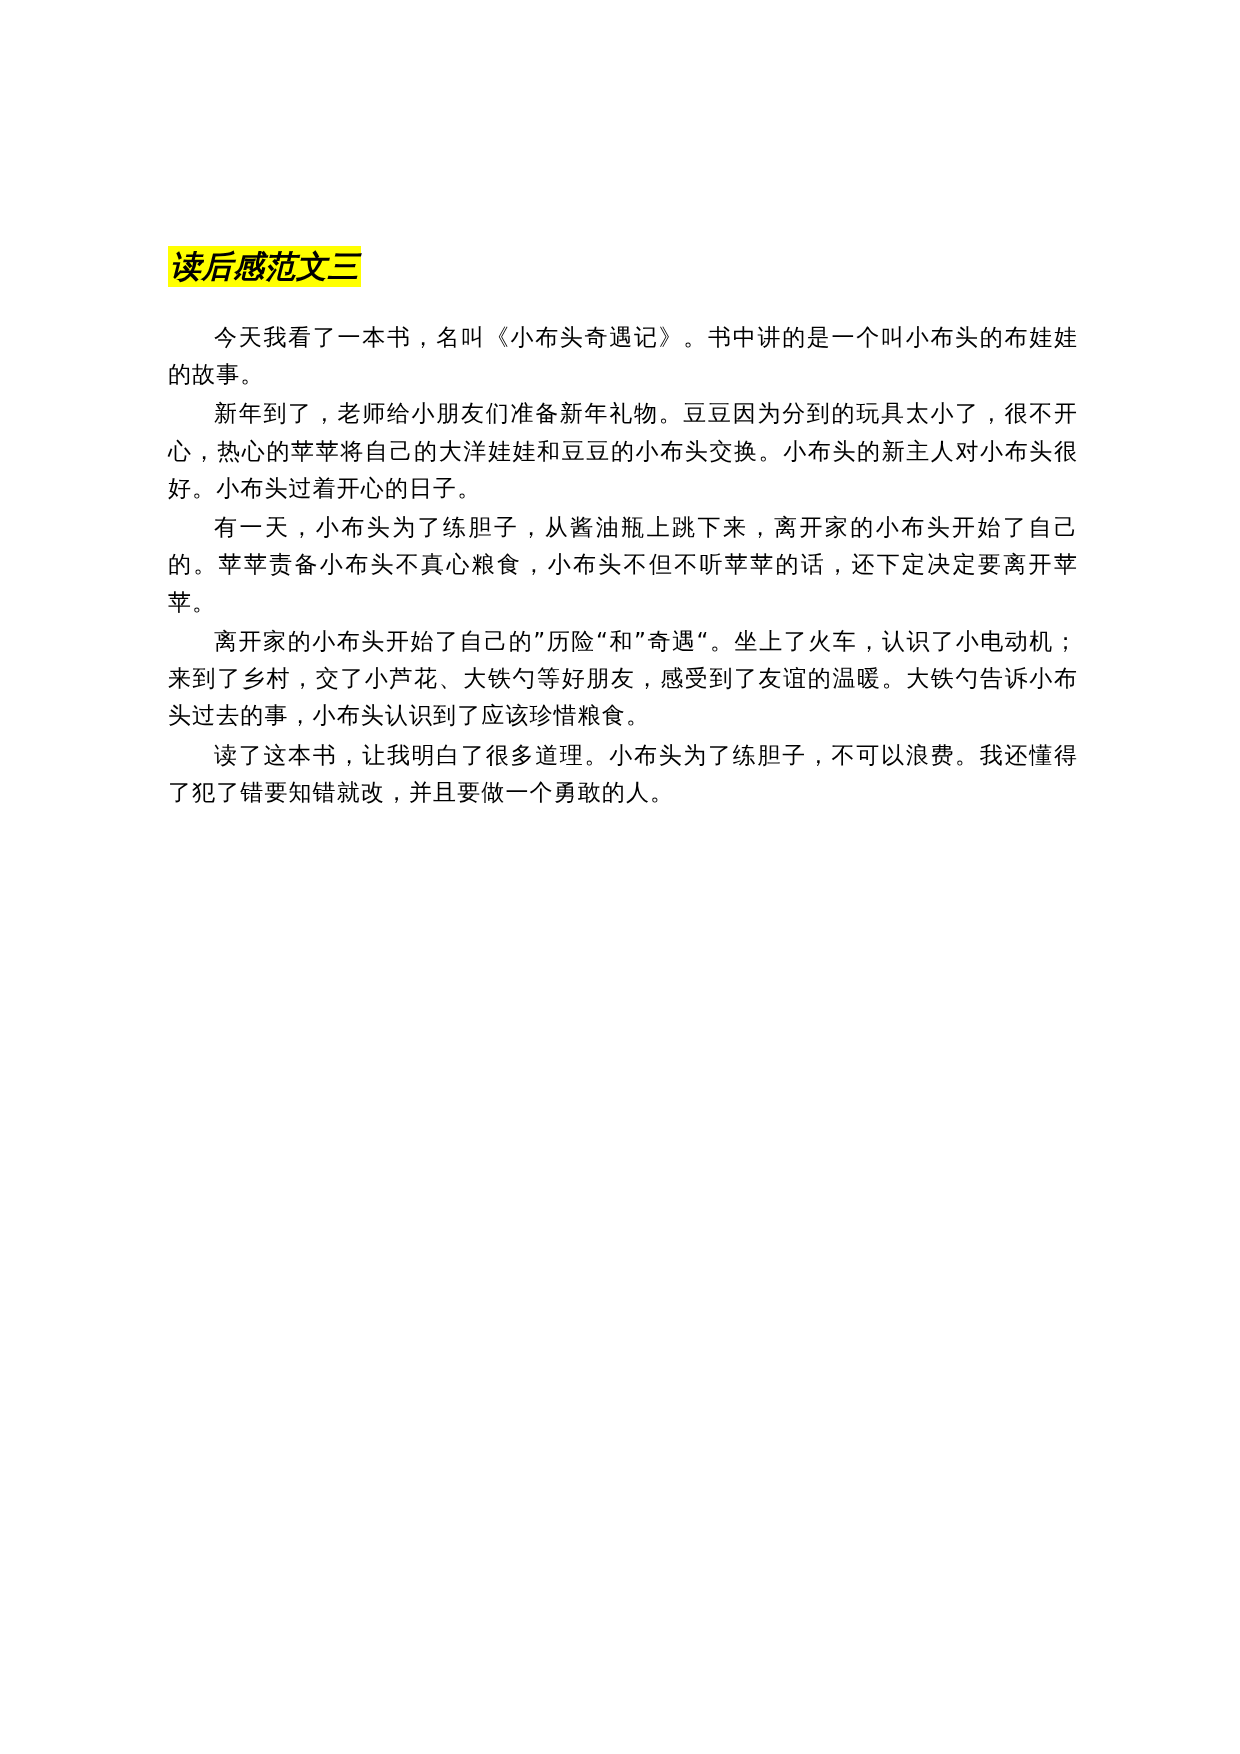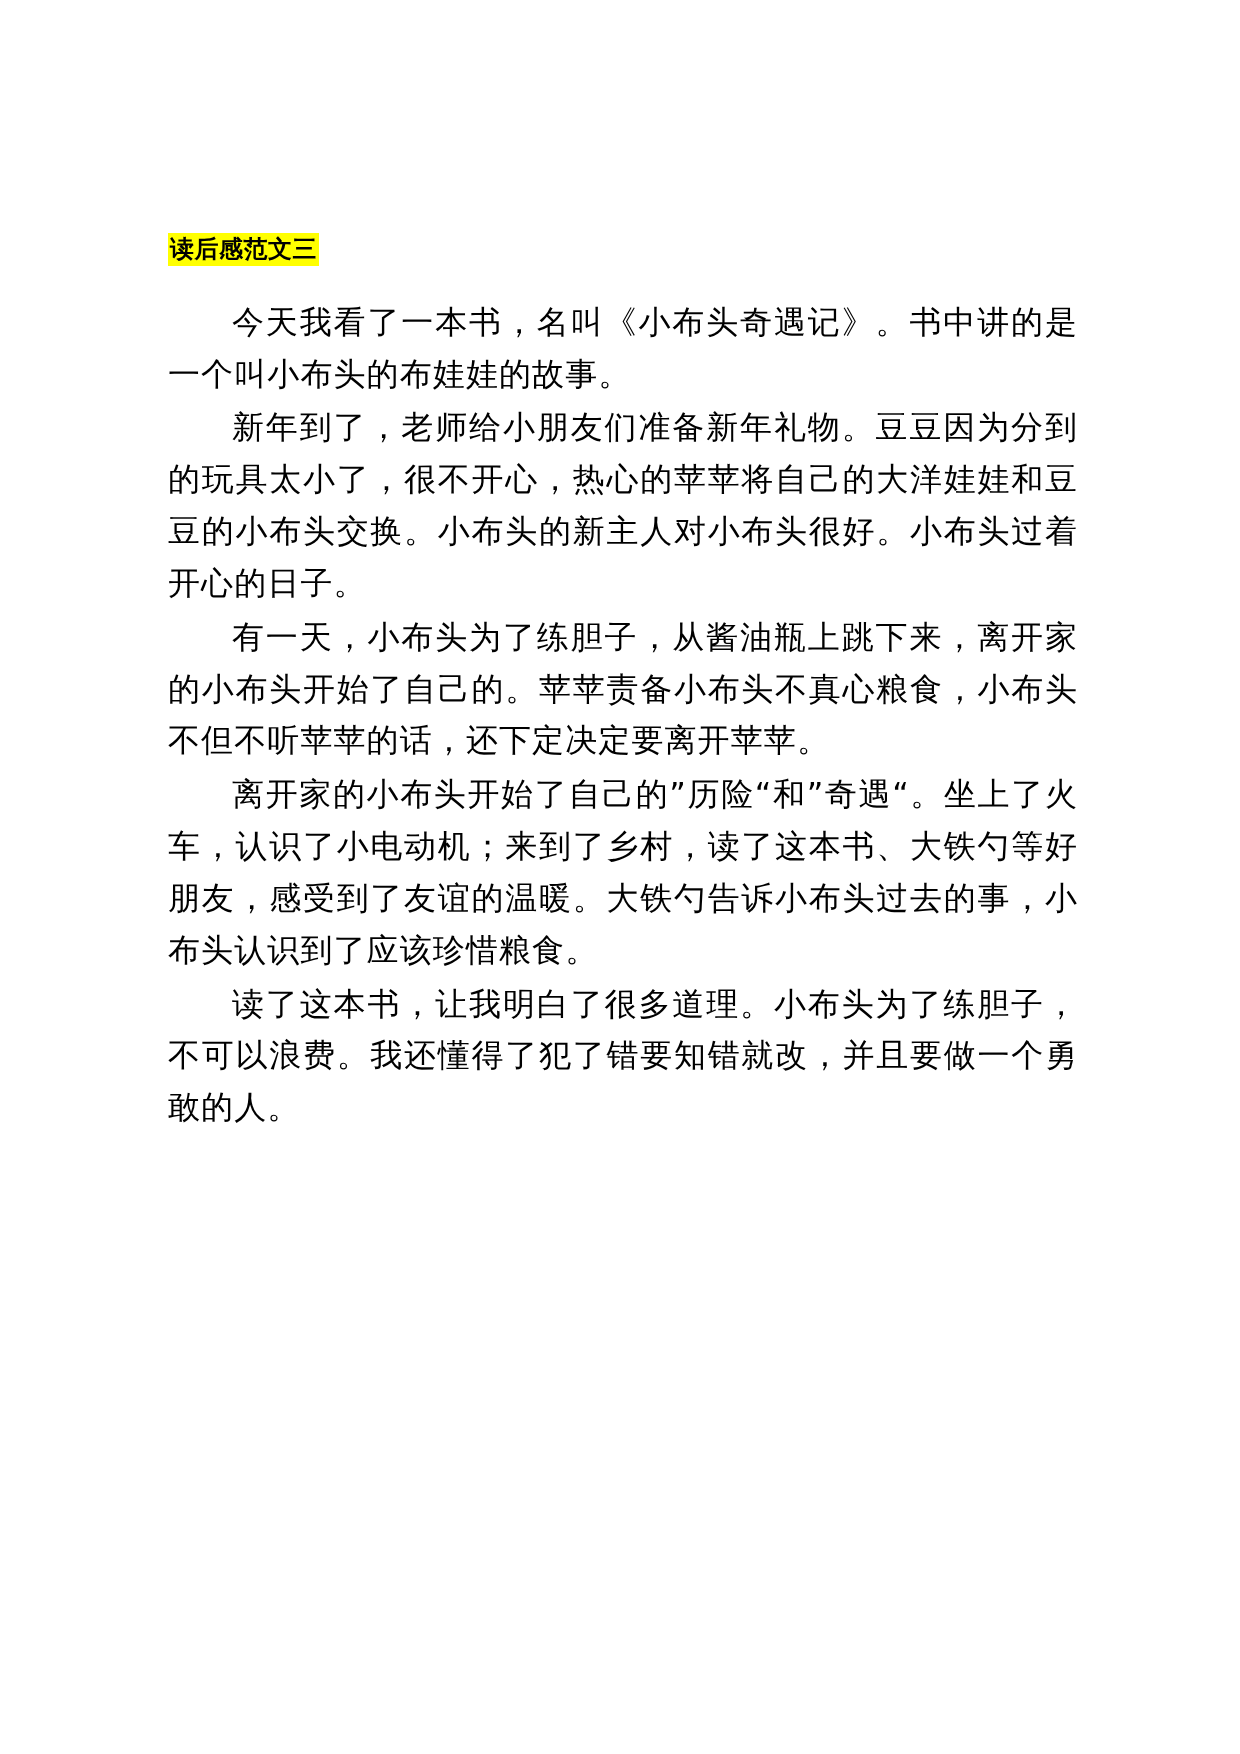--- a/index.html
+++ b/index.html
@@ -30,12 +30,13 @@
     width: 910px;
   }
   .doc-title {
-    font-size: 24px;
+    font-size: 31px;
     font-weight: bold;
     line-height: 1.45;
     letter-spacing: 0.5px;
-    margin: 4px 0 30px 0;
+    margin: 16px 0 30px 0;
     display: inline-block;
+    font-style: italic;
   }
   .doc-title .hl {
     background: #ffff00;

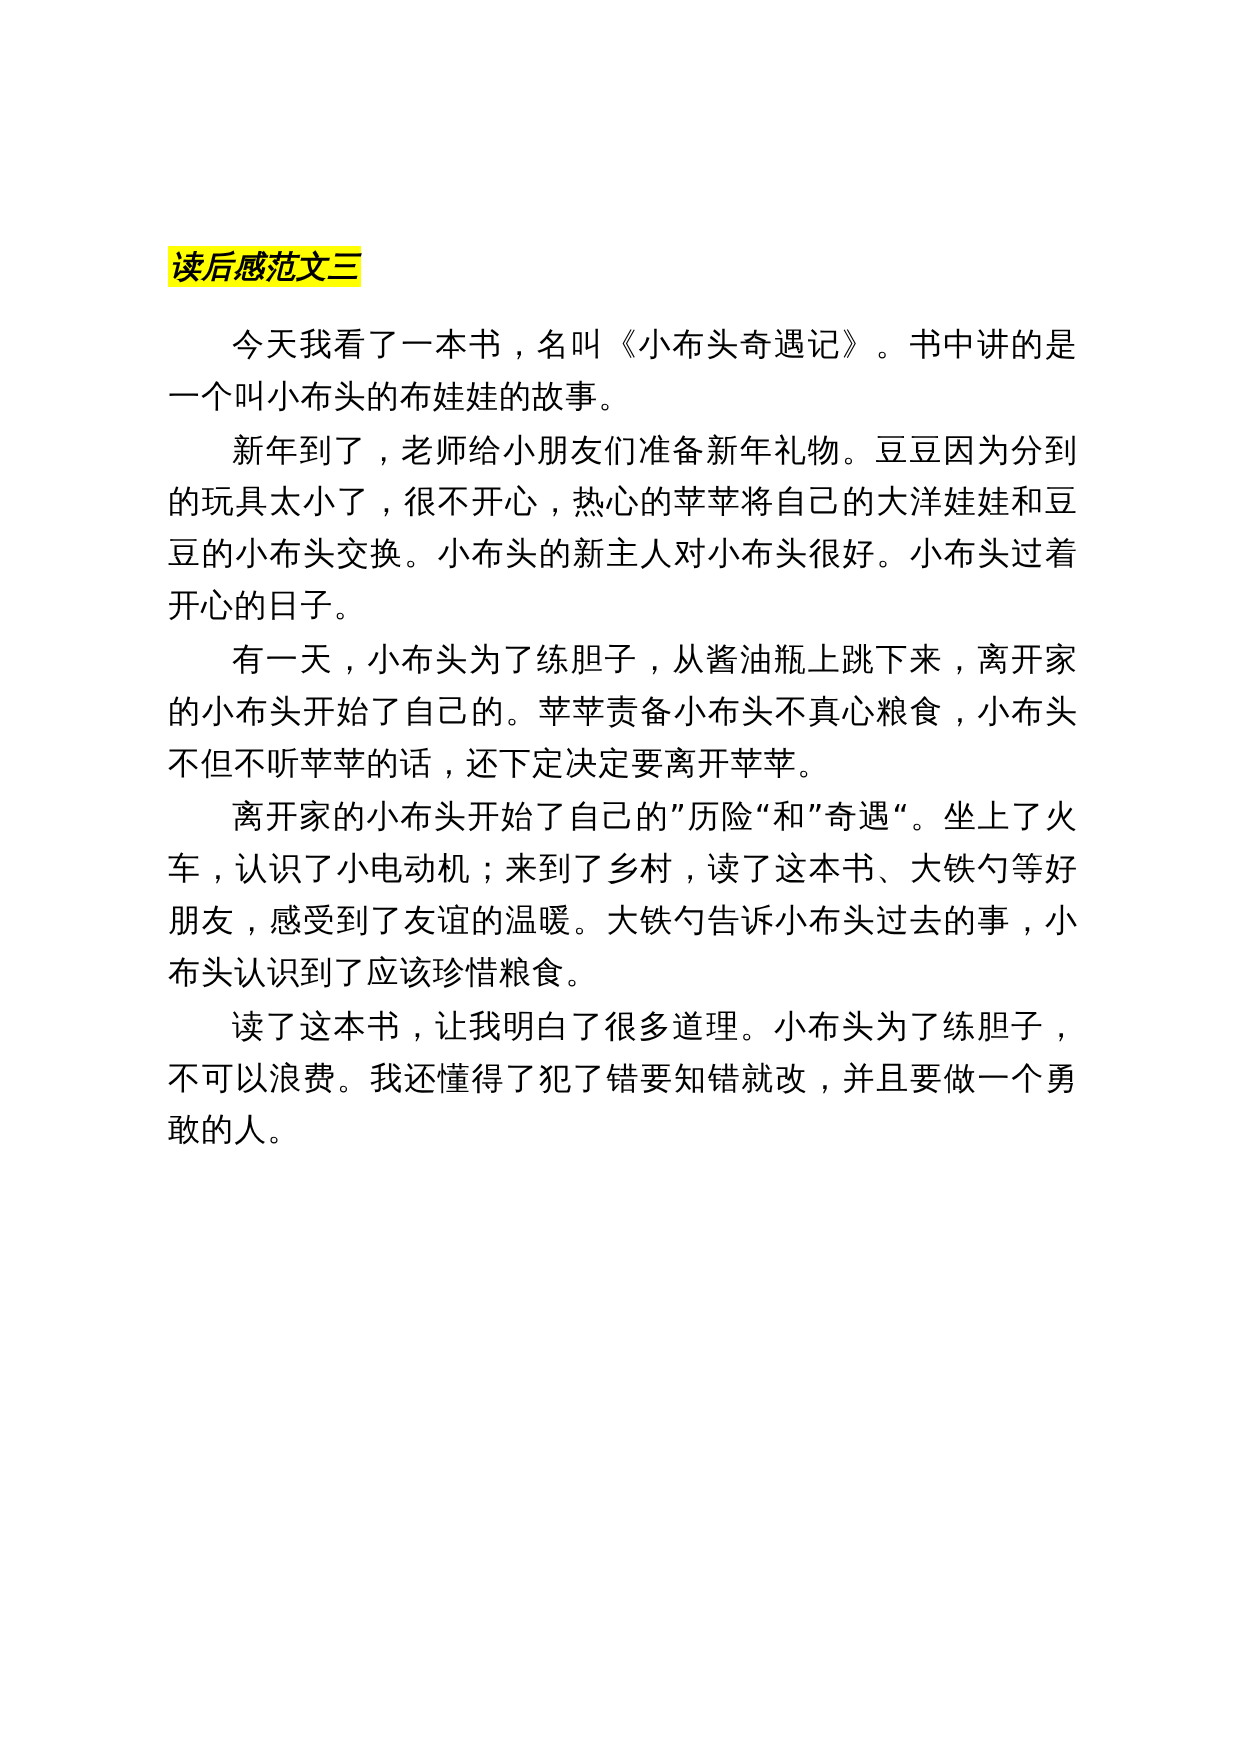--- a/index.html
+++ b/index.html
@@ -43,7 +43,7 @@
     padding: 2px 2px 3px 2px;
   }
   .para {
-    font-size: 32px;
+    font-size: 23px;
     line-height: 1.62;
     letter-spacing: 1.1px;
     text-align: justify;

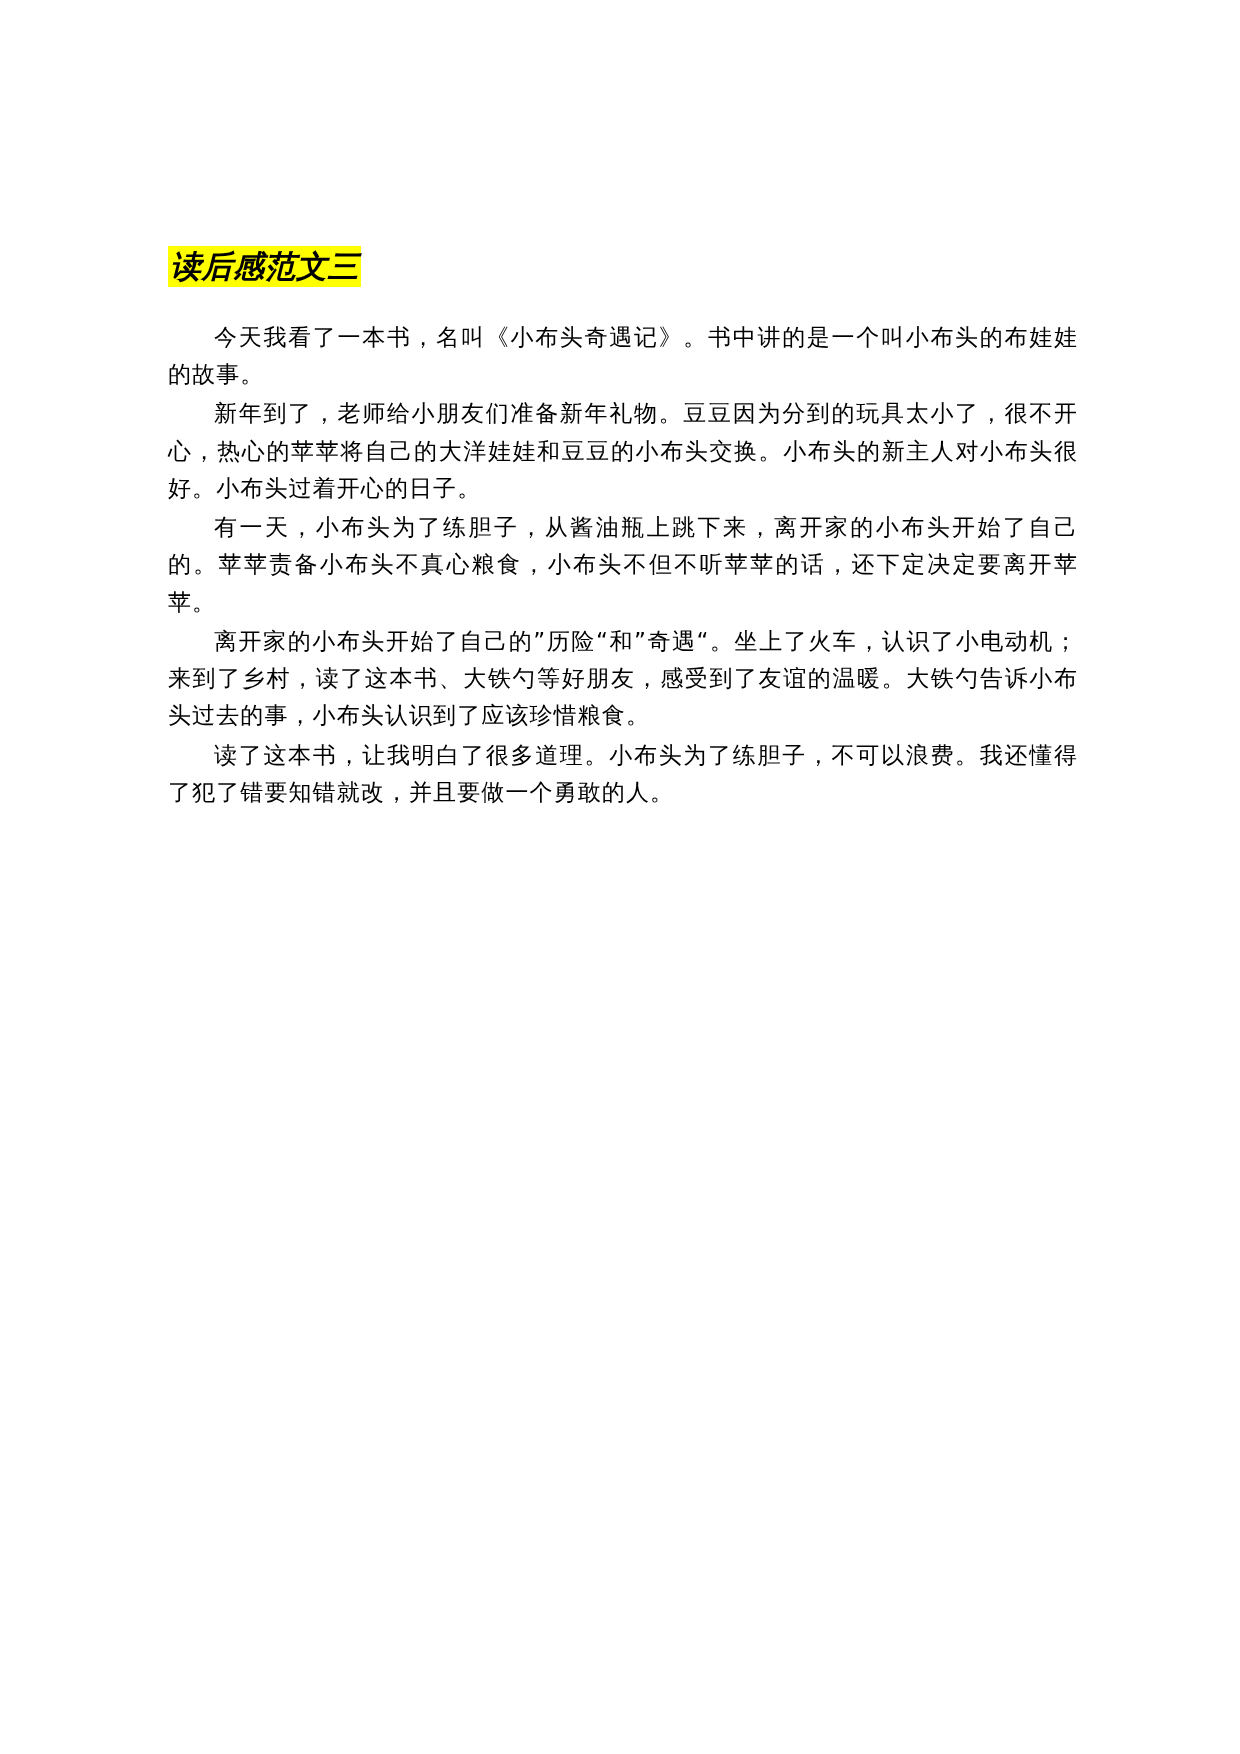--- a/index.html
+++ b/index.html
@@ -64,7 +64,7 @@
     <p class="para">今天我看了一本书，名叫《小布头奇遇记》。书中讲的是一个叫小布头的布娃娃的故事。</p>
     <p class="para">新年到了，老师给小朋友们准备新年礼物。豆豆因为分到的玩具太小了，很不开心，热心的苹苹将自己的大洋娃娃和豆豆的小布头交换。小布头的新主人对小布头很好。小布头过着开心的日子。</p>
     <p class="para">有一天，小布头为了练胆子，从酱油瓶上跳下来，离开家的小布头开始了自己的。苹苹责备小布头不真心粮食，小布头不但不听苹苹的话，还下定决定要离开苹苹。</p>
-    <p class="para">离开家的小布头开始了自己的”历险“和”奇遇“。坐上了火车，认识了小电动机；来到了乡村，读了这本书、大铁勺等好朋友，感受到了友谊的温暖。大铁勺告诉小布头过去的事，小布头认识到了应该珍惜粮食。</p>
+    <p class="para">离开家的小布头开始了自己的”历险“和”奇遇“。坐上了火车，认识了小电动机；来到了乡村，交了小芦花、大铁勺等好朋友，感受到了友谊的温暖。大铁勺告诉小布头过去的事，小布头认识到了应该珍惜粮食。</p>
     <p class="para">读了这本书，让我明白了很多道理。小布头为了练胆子，不可以浪费。我还懂得了犯了错要知错就改，并且要做一个勇敢的人。</p>
 
   </div>

